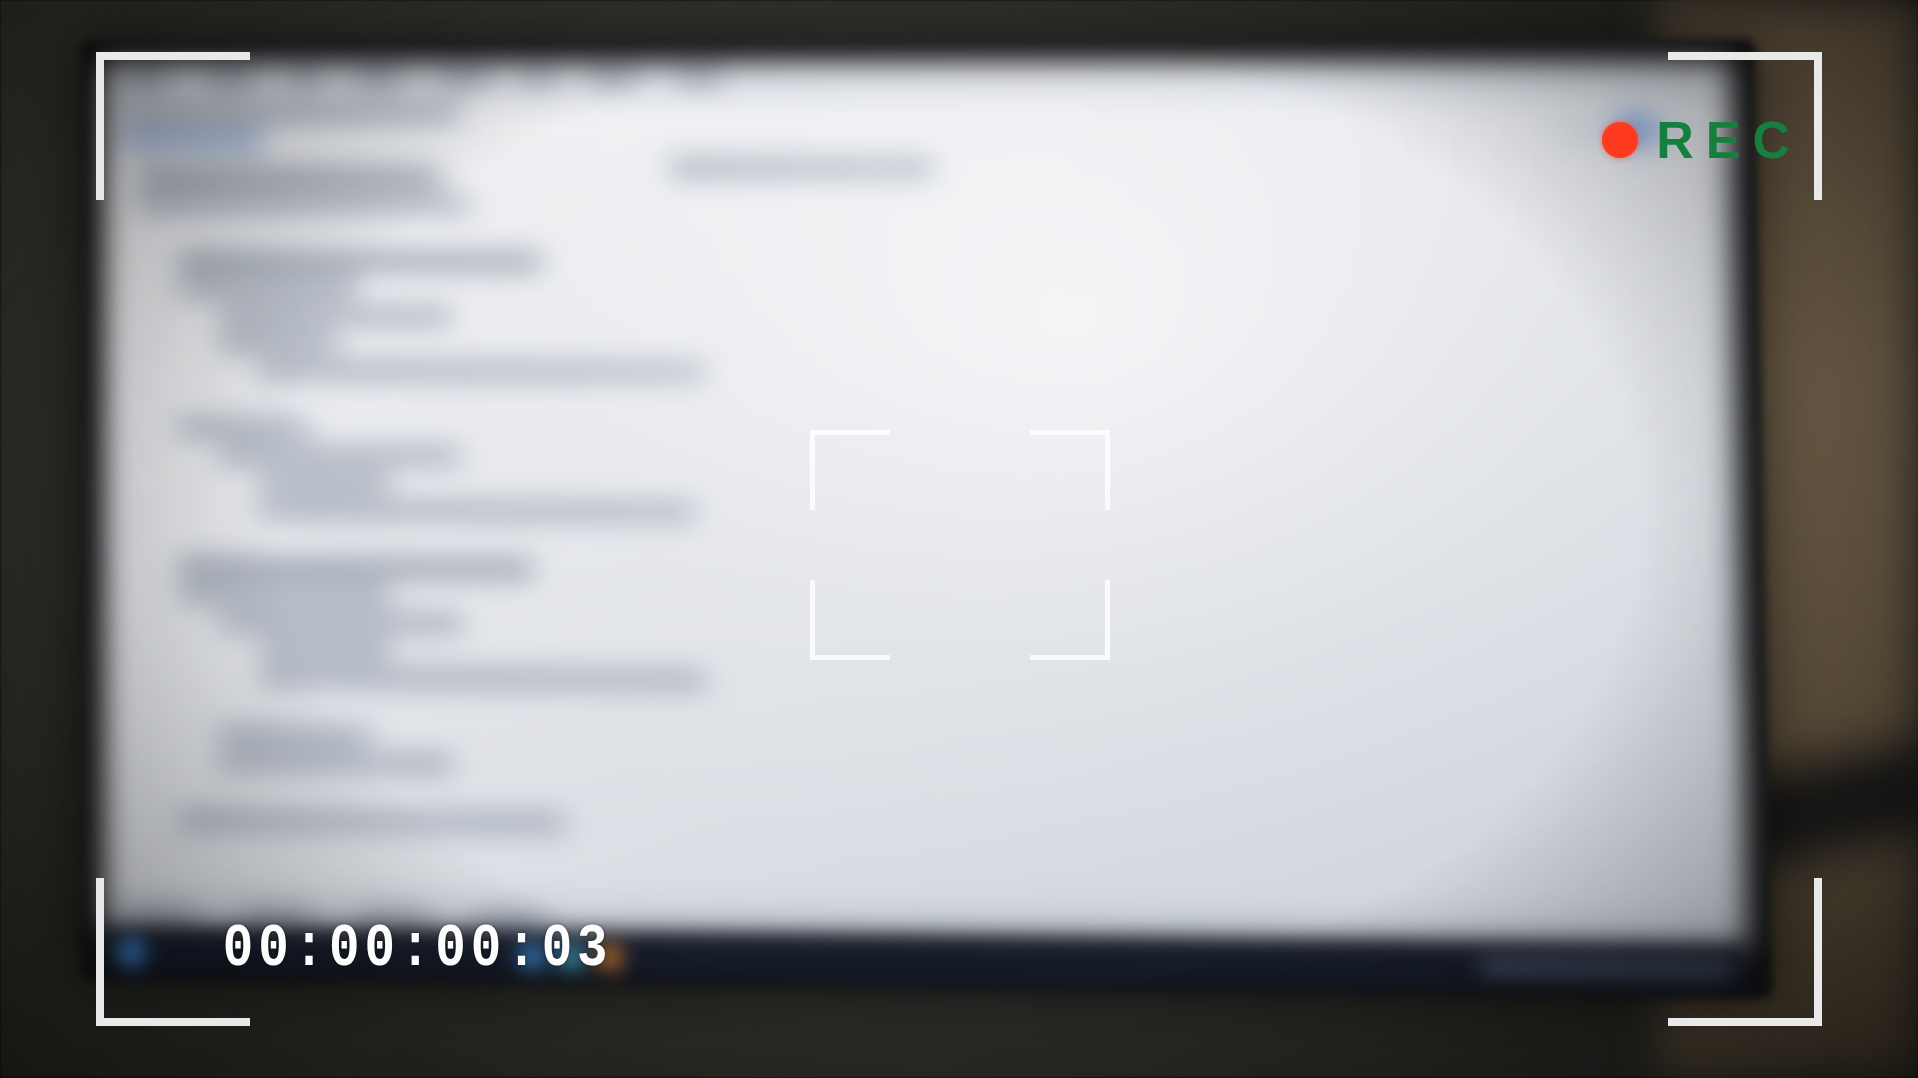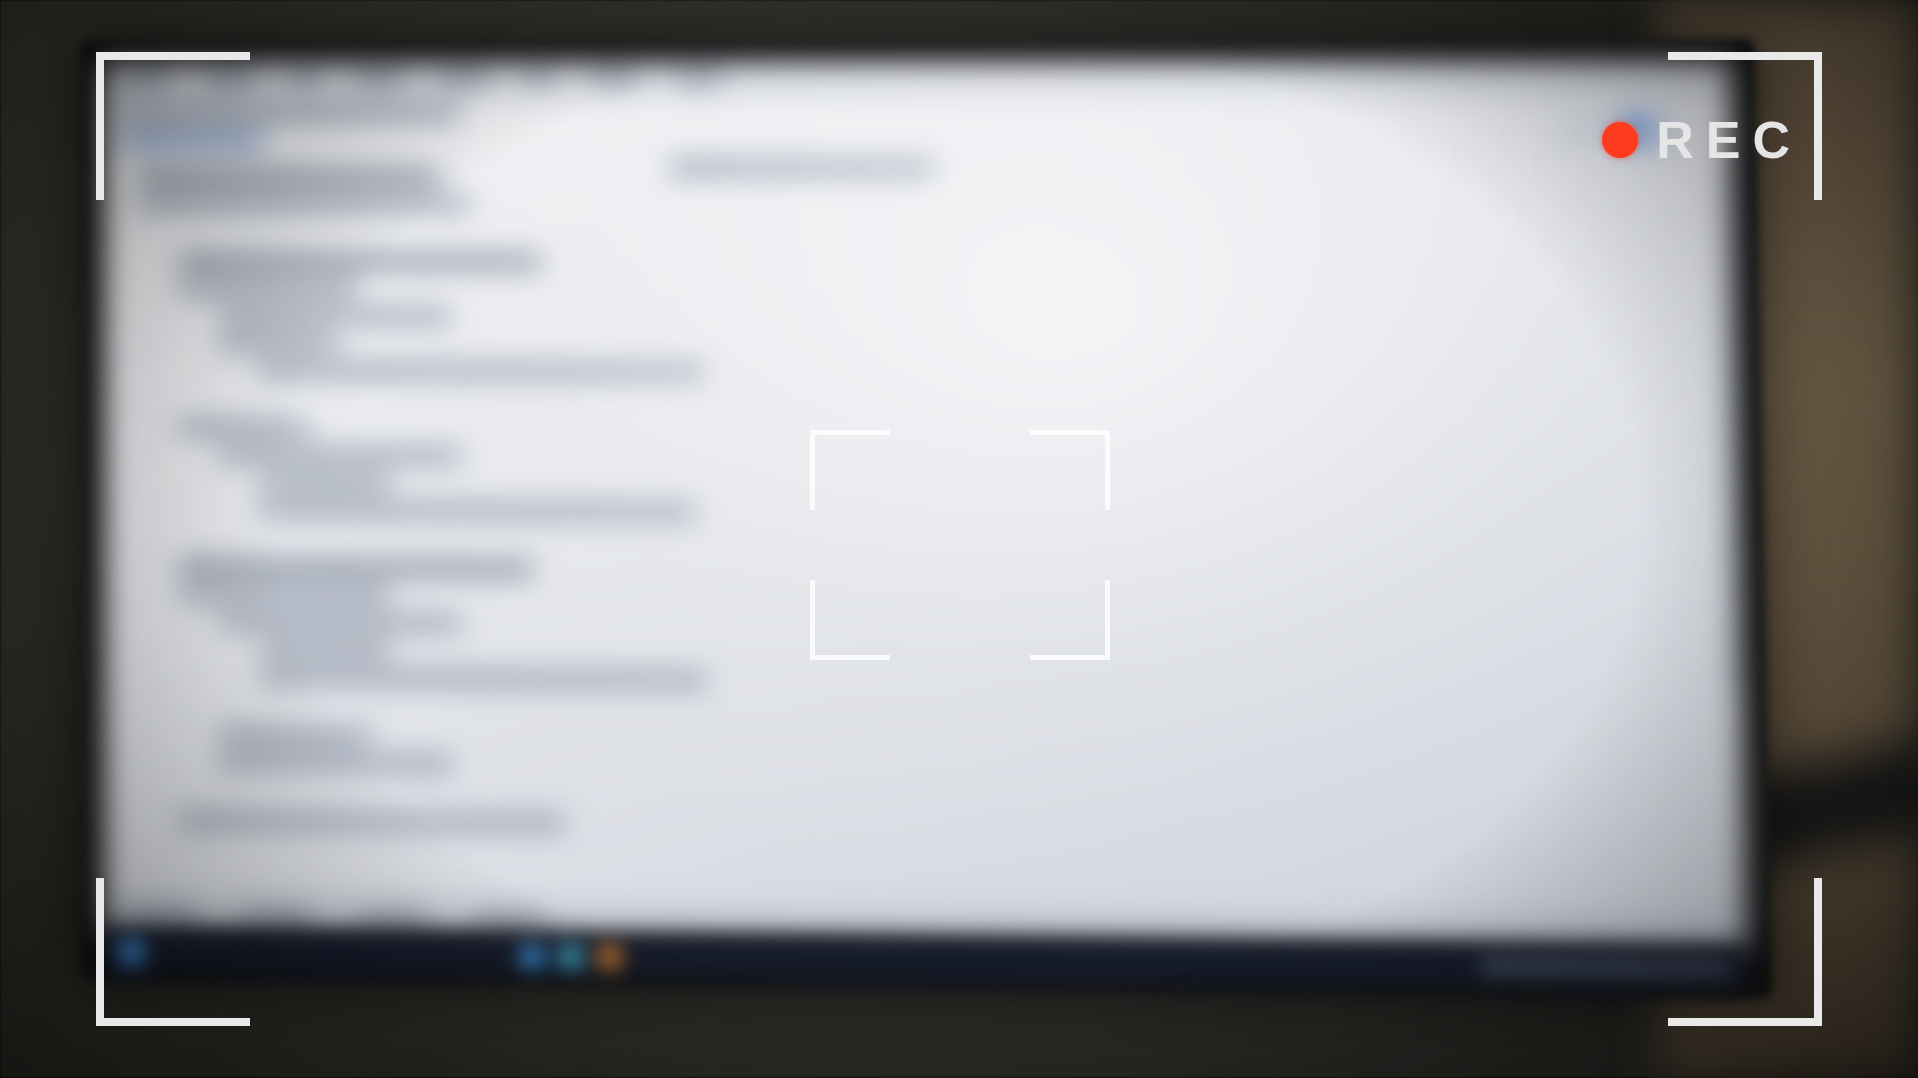--- a/index.html
+++ b/index.html
@@ -279,7 +279,7 @@
   .rec-text {
     font-family: "Arial Black", Impact, sans-serif;
     font-weight: 900;
-    color: #e5e5e5;
+    color: #15803d;
     font-size: 52px;
     letter-spacing: 12px;
   }

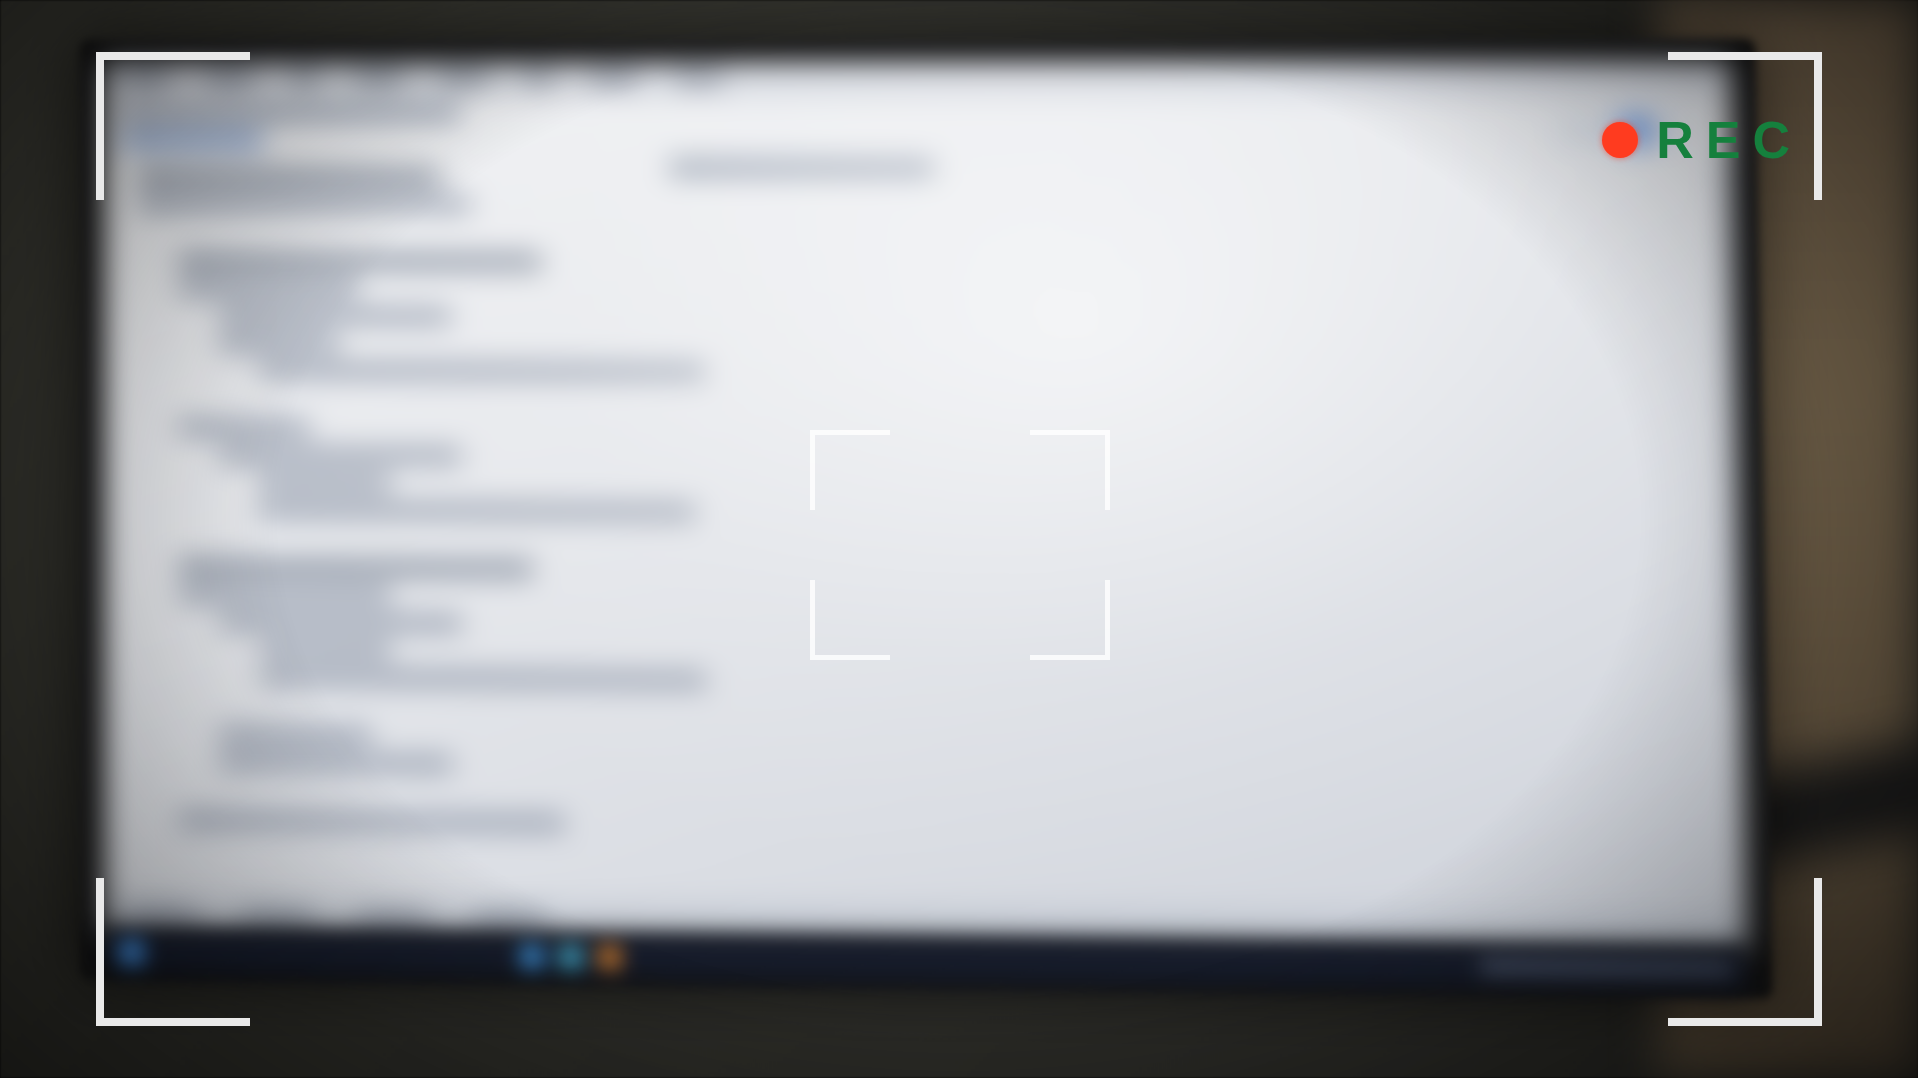--- a/index.html
+++ b/index.html
@@ -378,6 +378,9 @@
     <div class="rec-text">REC</div>
   </div>
 
+  <div class="timecode">
+    <span>00:00:00:03</span>
+  </div>
 </div>
 
 </body></html>

